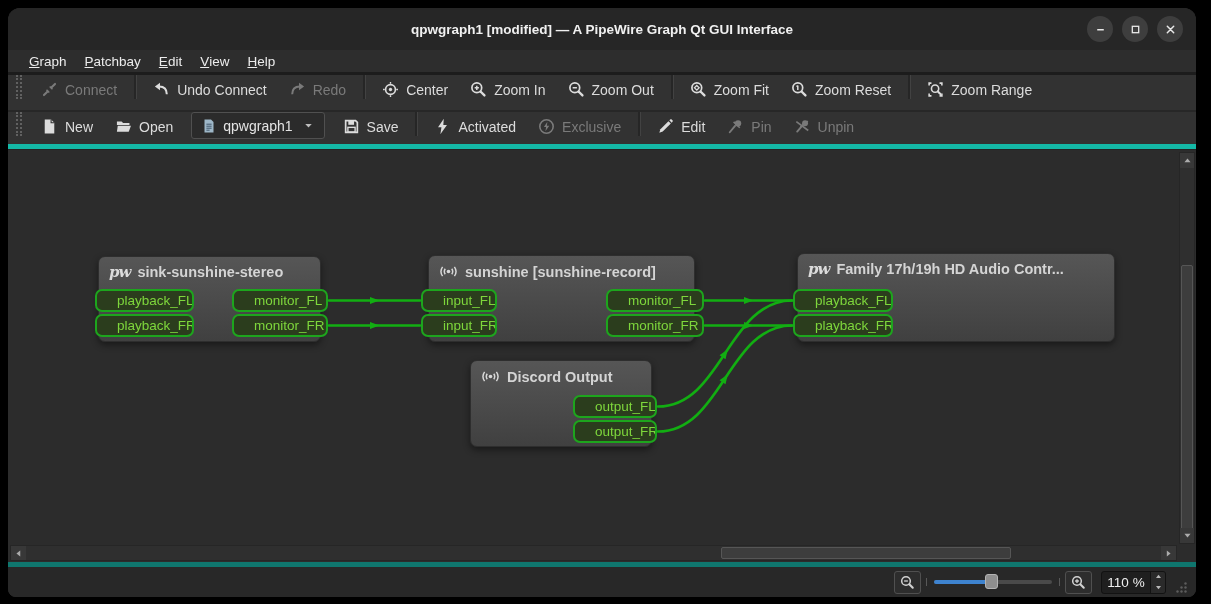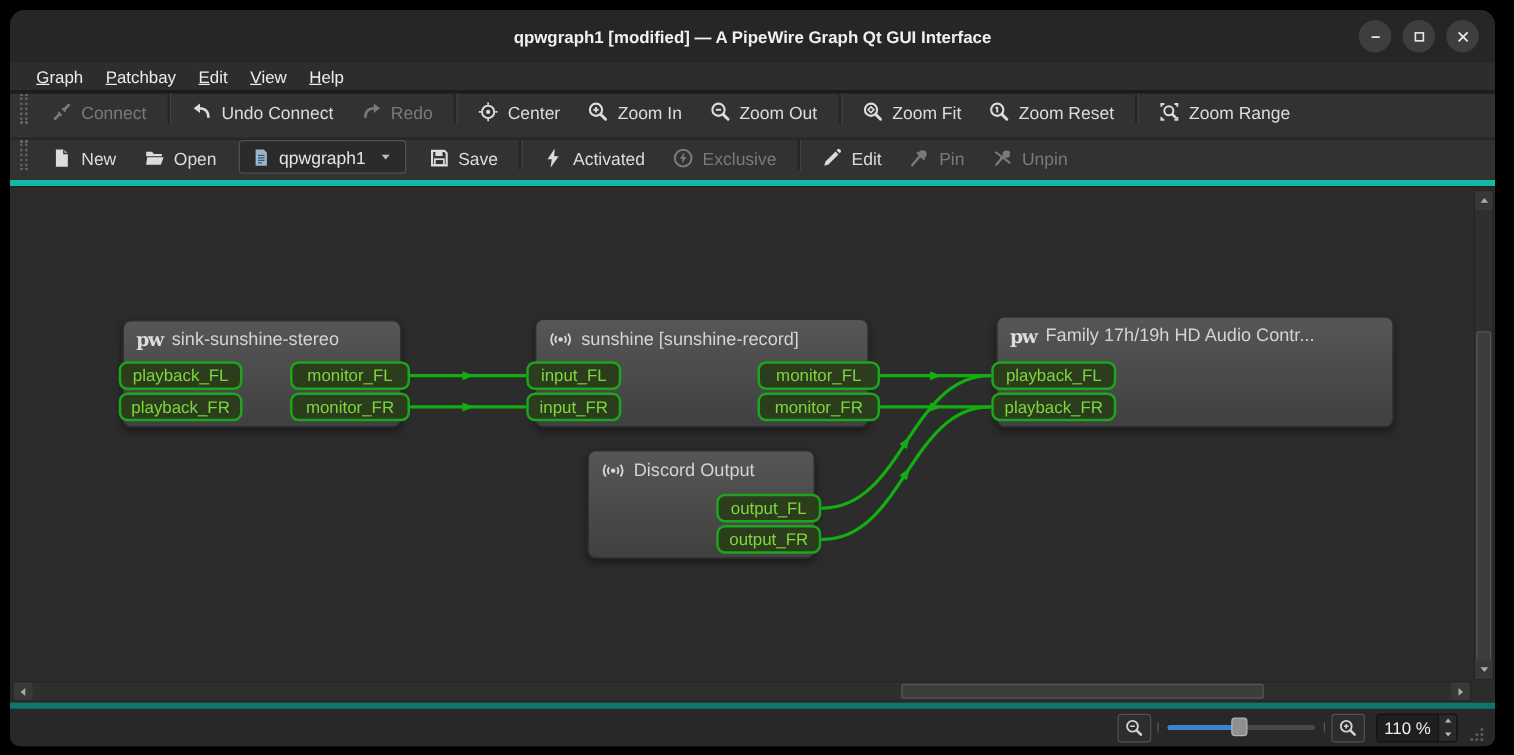--- a/index.html
+++ b/index.html
@@ -47,7 +47,7 @@
   .gnode{position:absolute;background:linear-gradient(180deg,#565656,#404040);border:1px solid #2e2e2e;
          border-radius:7px;box-shadow:0 3px 7px rgba(0,0,0,.45)}
   .ghead{display:flex;align-items:center;gap:7px;padding:7px 10px 0 10px}
-  .pwicon{font-family:"DejaVu Serif",serif;font-weight:bold;font-size:15px;
+  .pwicon{font-family:"DejaVu Serif",serif;font-style:italic;font-weight:bold;font-size:15px;
           color:#dcdcdc;letter-spacing:-1px;line-height:1}
   .streamicon{width:19px;height:17px;color:#d8d8d8;flex:none}
   .gtitle{font-weight:normal;font-size:14.5px;color:#d4d4d4;white-space:nowrap;overflow:hidden}

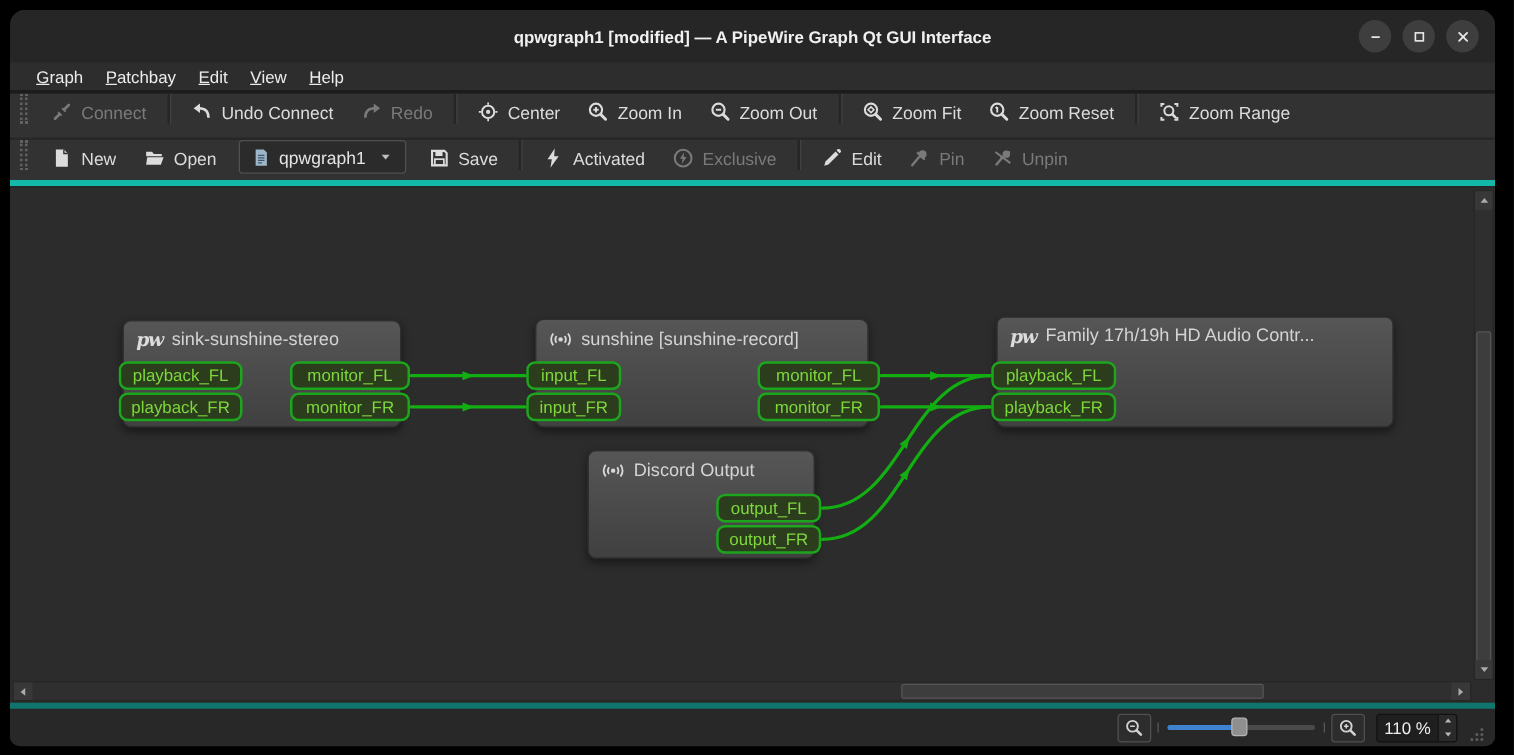--- a/index.html
+++ b/index.html
@@ -50,7 +50,7 @@
   .pwicon{font-family:"DejaVu Serif",serif;font-style:italic;font-weight:bold;font-size:15px;
           color:#dcdcdc;letter-spacing:-1px;line-height:1}
   .streamicon{width:19px;height:17px;color:#d8d8d8;flex:none}
-  .gtitle{font-weight:normal;font-size:14.5px;color:#d4d4d4;white-space:nowrap;overflow:hidden}
+  .gtitle{font-weight:bold;font-size:14.5px;color:#d4d4d4;white-space:nowrap;overflow:hidden}
   .gport{position:absolute;height:23px;background:var(--portfill);border:2px solid var(--portborder);
          border-radius:7px;color:var(--porttext);font-size:13.5px;line-height:19px;text-align:center;
          padding:0 8px;white-space:nowrap;overflow:hidden;pointer-events:auto}

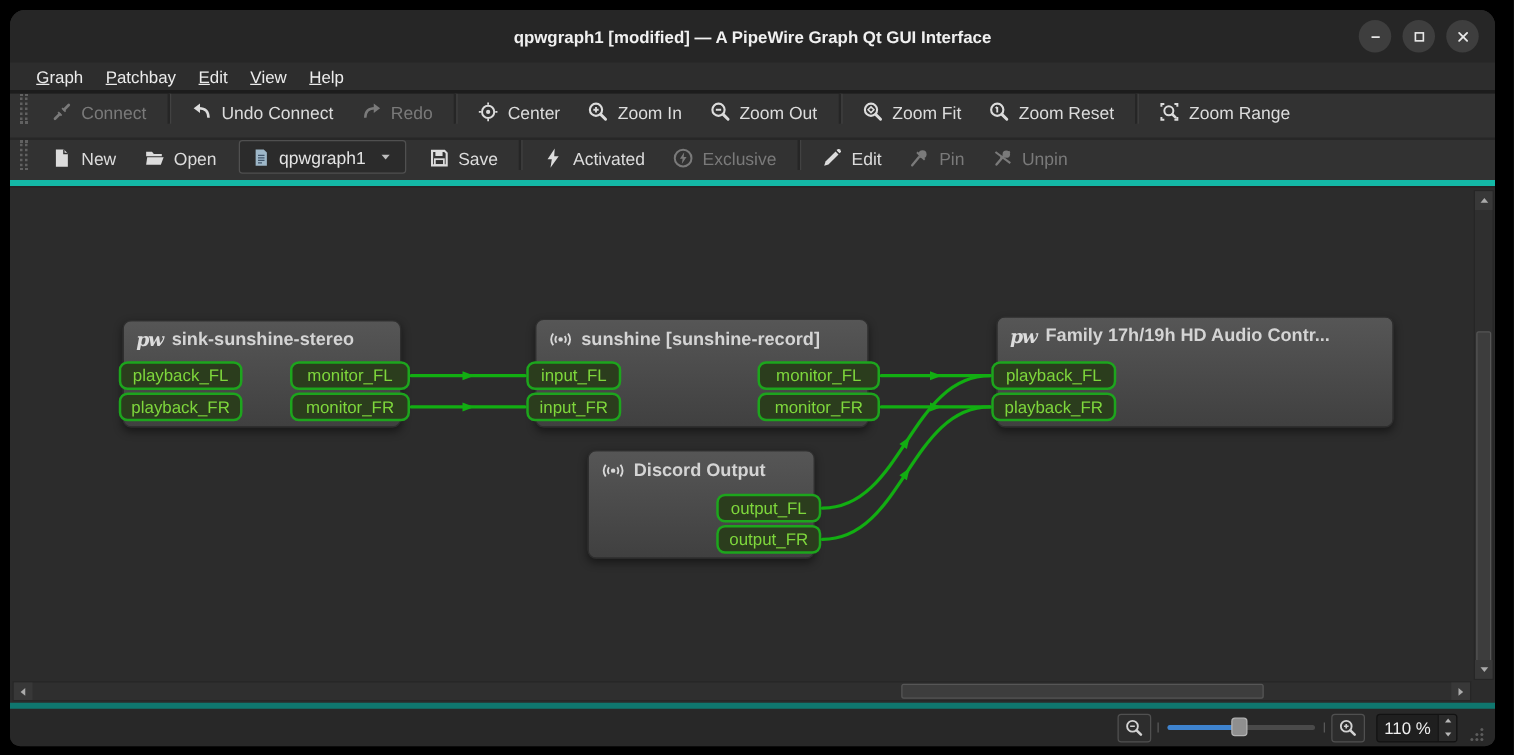--- a/index.html
+++ b/index.html
@@ -53,7 +53,7 @@
   .gtitle{font-weight:bold;font-size:14.5px;color:#d4d4d4;white-space:nowrap;overflow:hidden}
   .gport{position:absolute;height:23px;background:var(--portfill);border:2px solid var(--portborder);
          border-radius:7px;color:var(--porttext);font-size:13.5px;line-height:19px;text-align:center;
-         padding:0 8px;white-space:nowrap;overflow:hidden;pointer-events:auto}
+         padding:0 20px;white-space:nowrap;overflow:hidden;pointer-events:auto}
   .glink{stroke:var(--link);stroke-width:2.6;fill:none;stroke-linecap:round}
   .garrow{fill:var(--link)}
   

